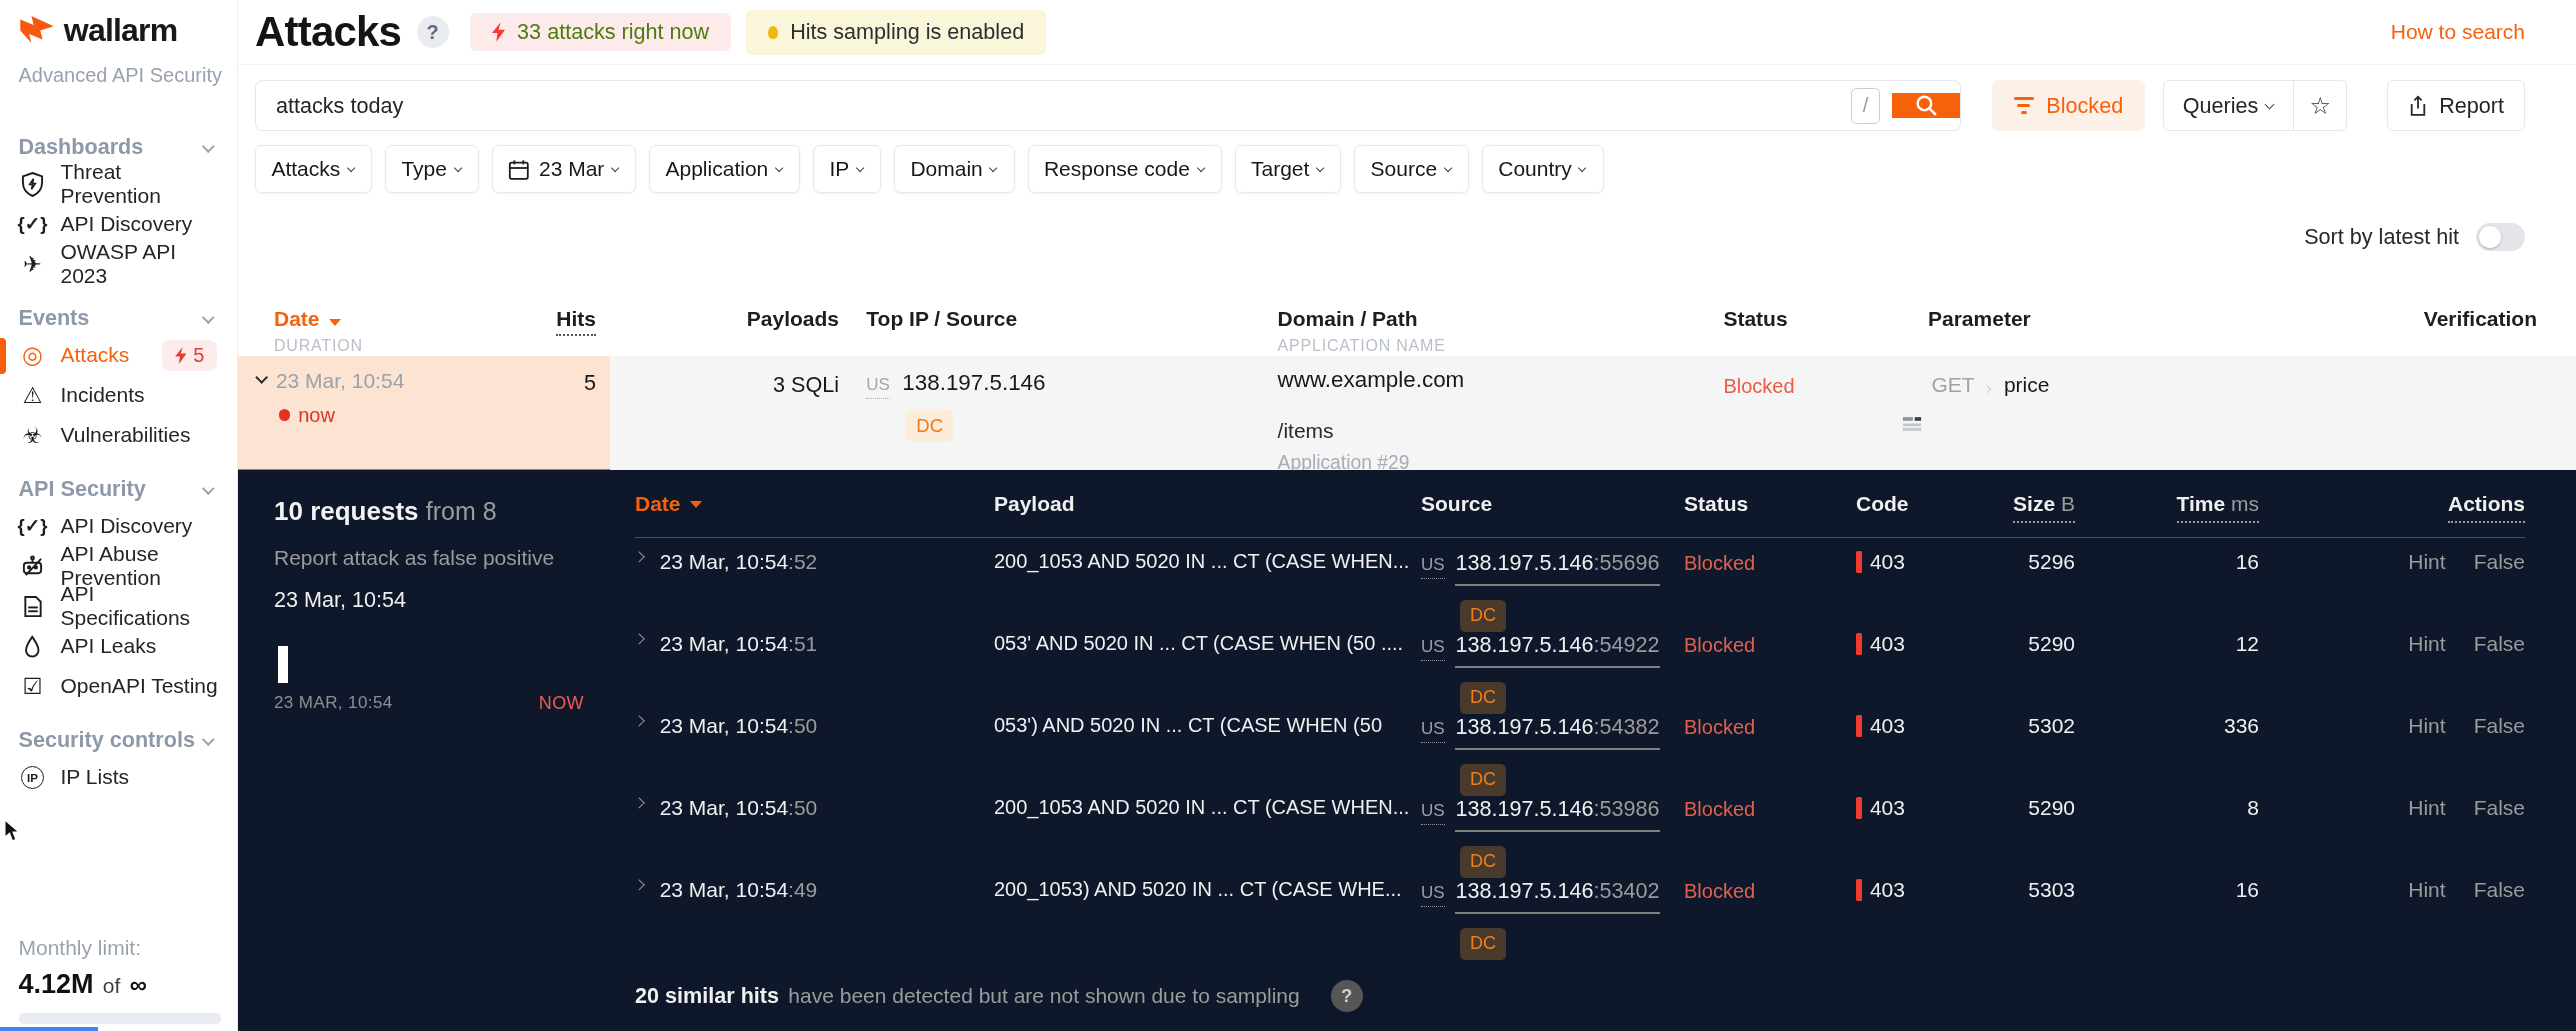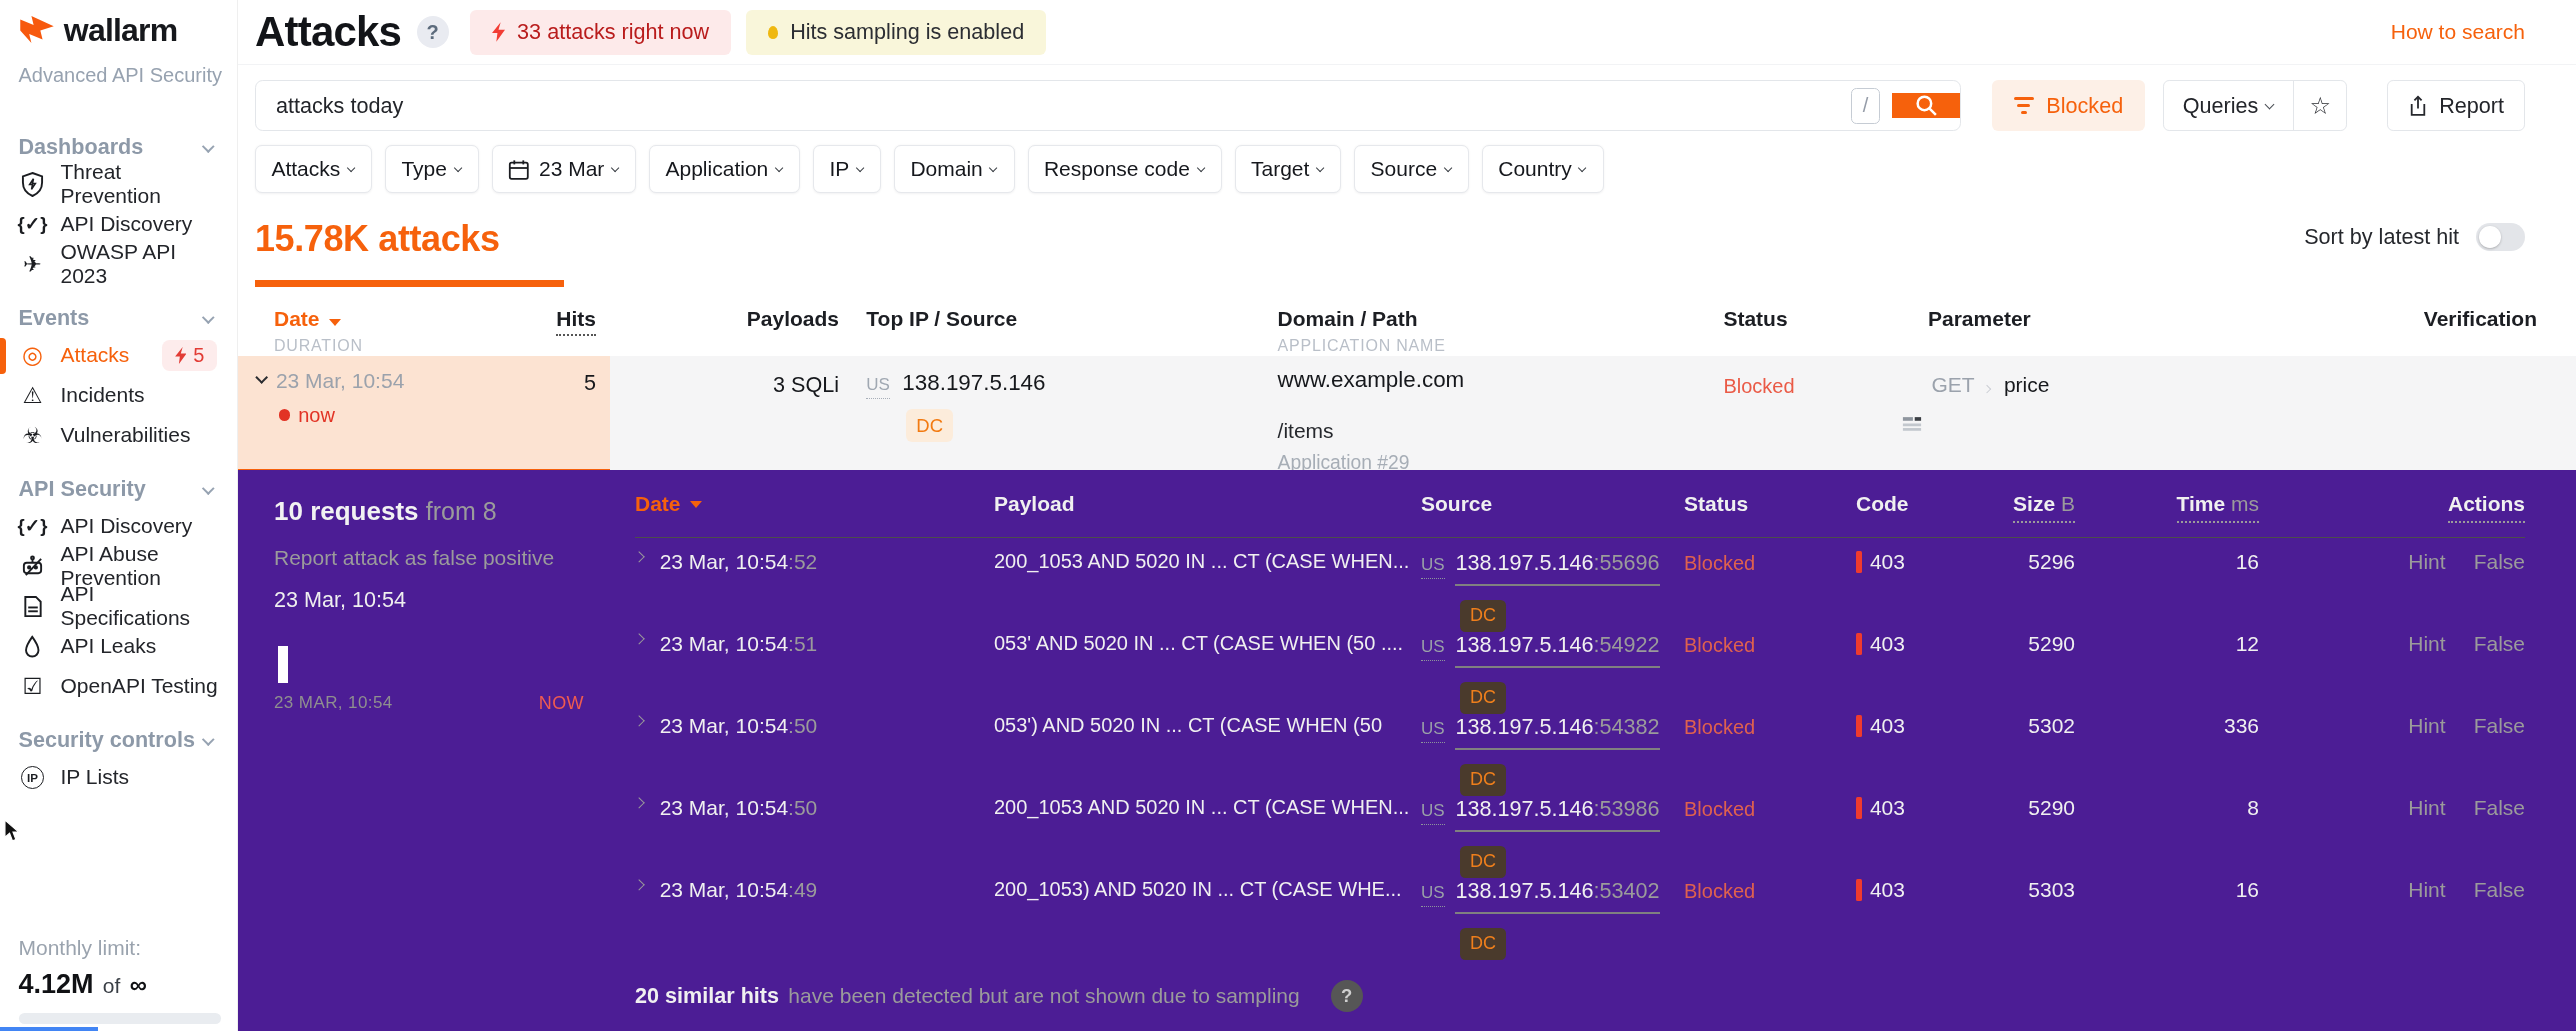--- a/index.html
+++ b/index.html
@@ -37,7 +37,7 @@
   .main { position:absolute; left:238px; top:0; width:2338px; height:1032px; }
   .topbar { height:65px; display:flex; align-items:center; padding:0 51px 0 17px; border-bottom:1.5px solid #f2f3f5; }
   .page-title { font-size:42px; font-weight:bold; letter-spacing:-0.8px; color:#121418; }
-  .badge-red { margin-left:21.6px; height:45px; display:flex; align-items:center; gap:12.4px; background:#fdeaea; border-radius:6.2px; padding:0 21.6px; color:#b91c1c; font-size:21.6px; }
+  .badge-red { margin-left:21.6px; height:38px; display:flex; align-items:center; gap:12.4px; background:#fdeaea; border-radius:6.2px; padding:0 21.6px; color:#4d7c0f; font-size:21.6px; }
   .badge-yellow { margin-left:15.4px; height:45px; display:flex; align-items:center; gap:12.4px; background:#f9f6da; border-radius:6.2px; padding:0 21.6px; color:#2c2e33; font-size:21.6px; }
   .ydot { width:10px; height:13px; border-radius:50% 50% 50% 50%/60% 60% 40% 40%; background:#efb810; }
   .howto { margin-left:auto; color:#f6610c; font-size:21px; cursor:pointer; }

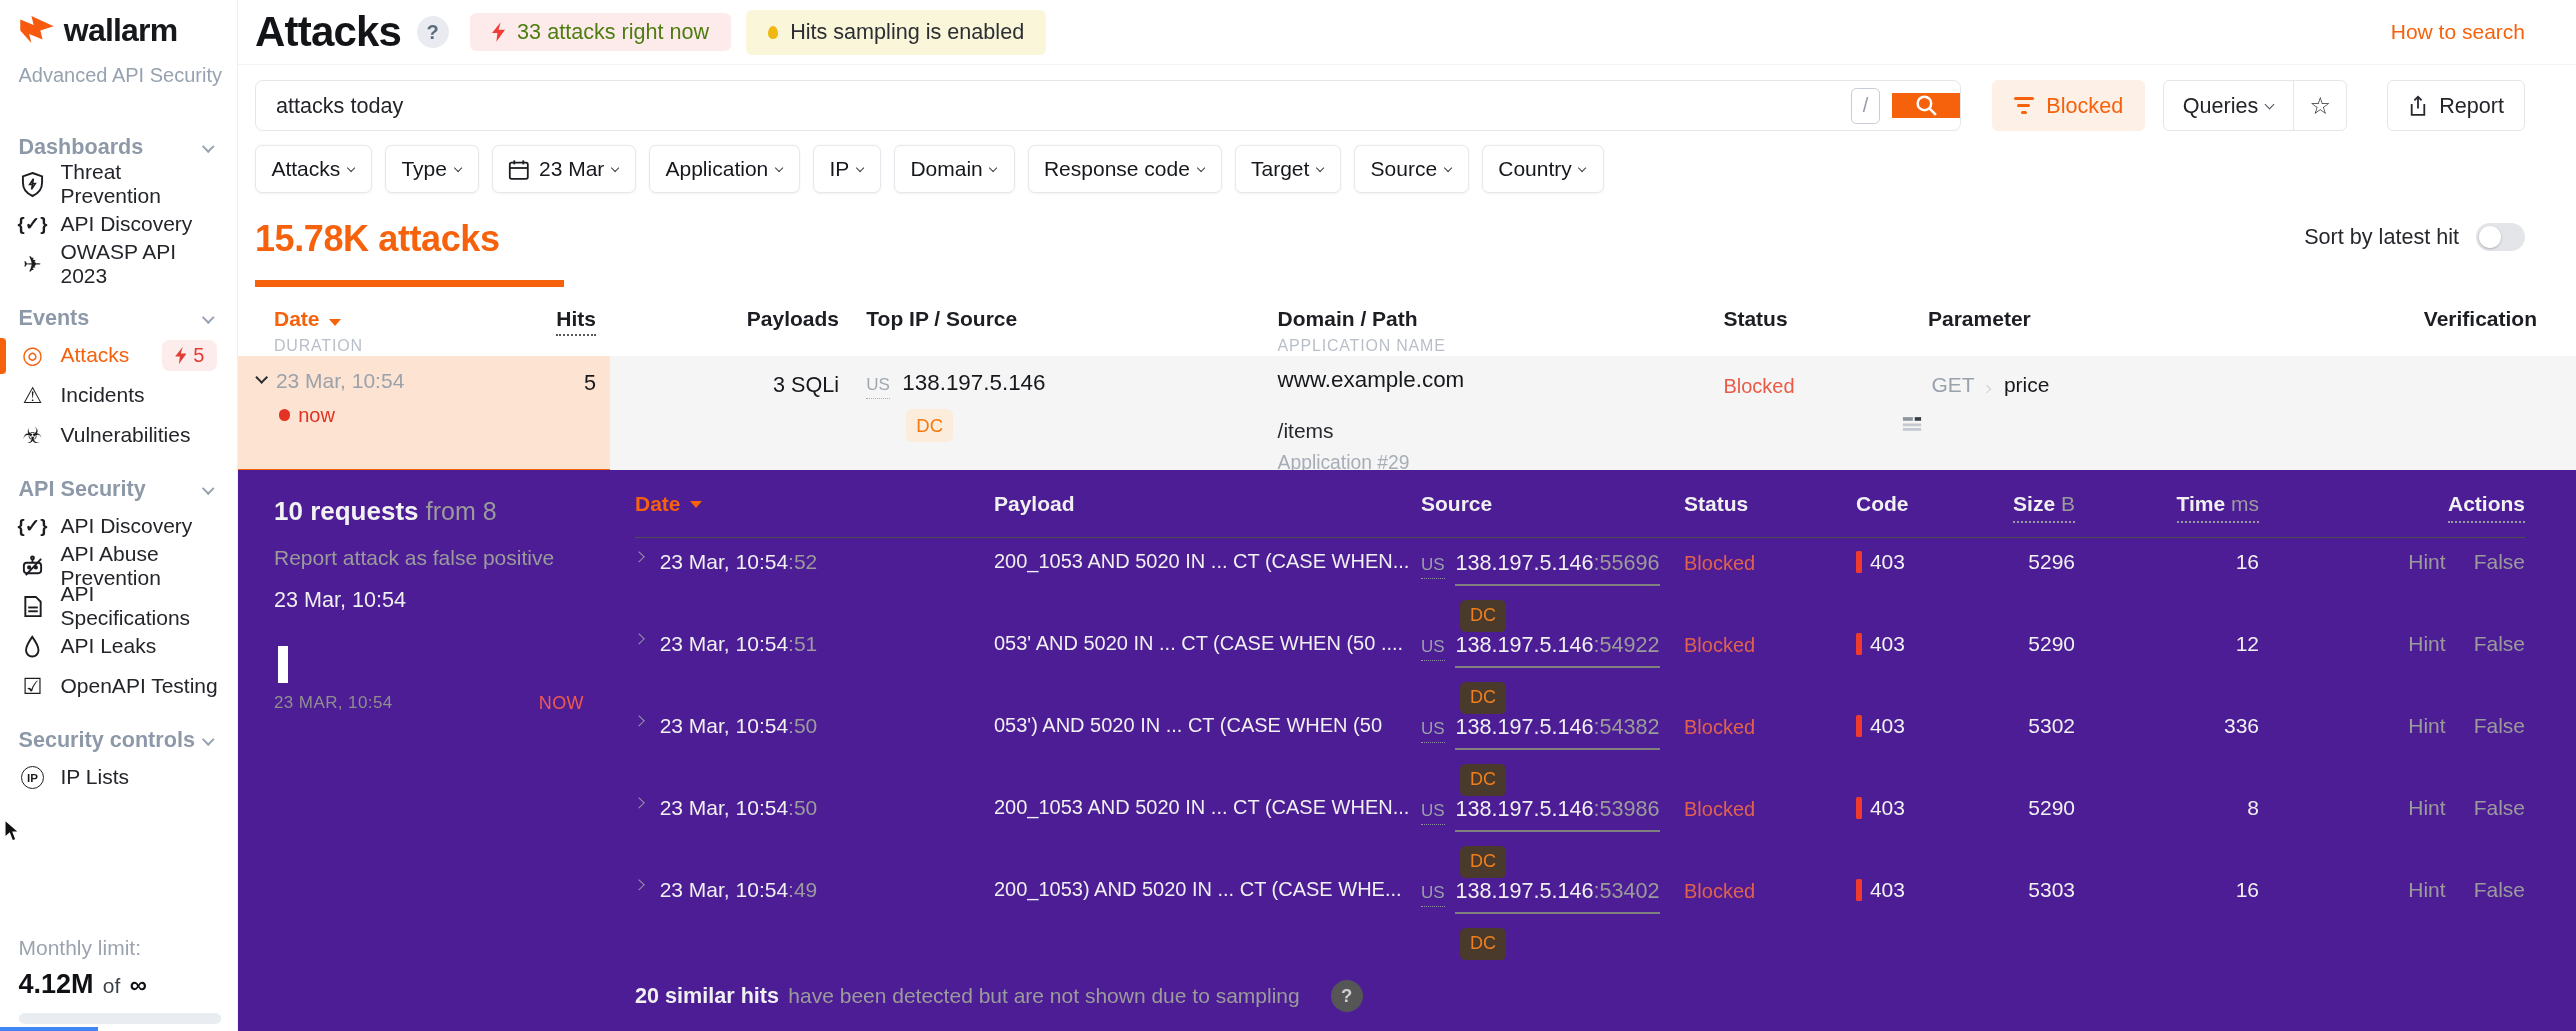--- a/index.html
+++ b/index.html
@@ -383,10 +383,6 @@
   </div>
 
   <div class="summaryrow">
-    <div>
-      <div class="count">15.78K attacks</div>
-      <div class="count-underline"></div>
-    </div>
     <div class="sortwrap">
       <span class="sortlabel">Sort by latest hit</span>
       <span class="toggle"></span>

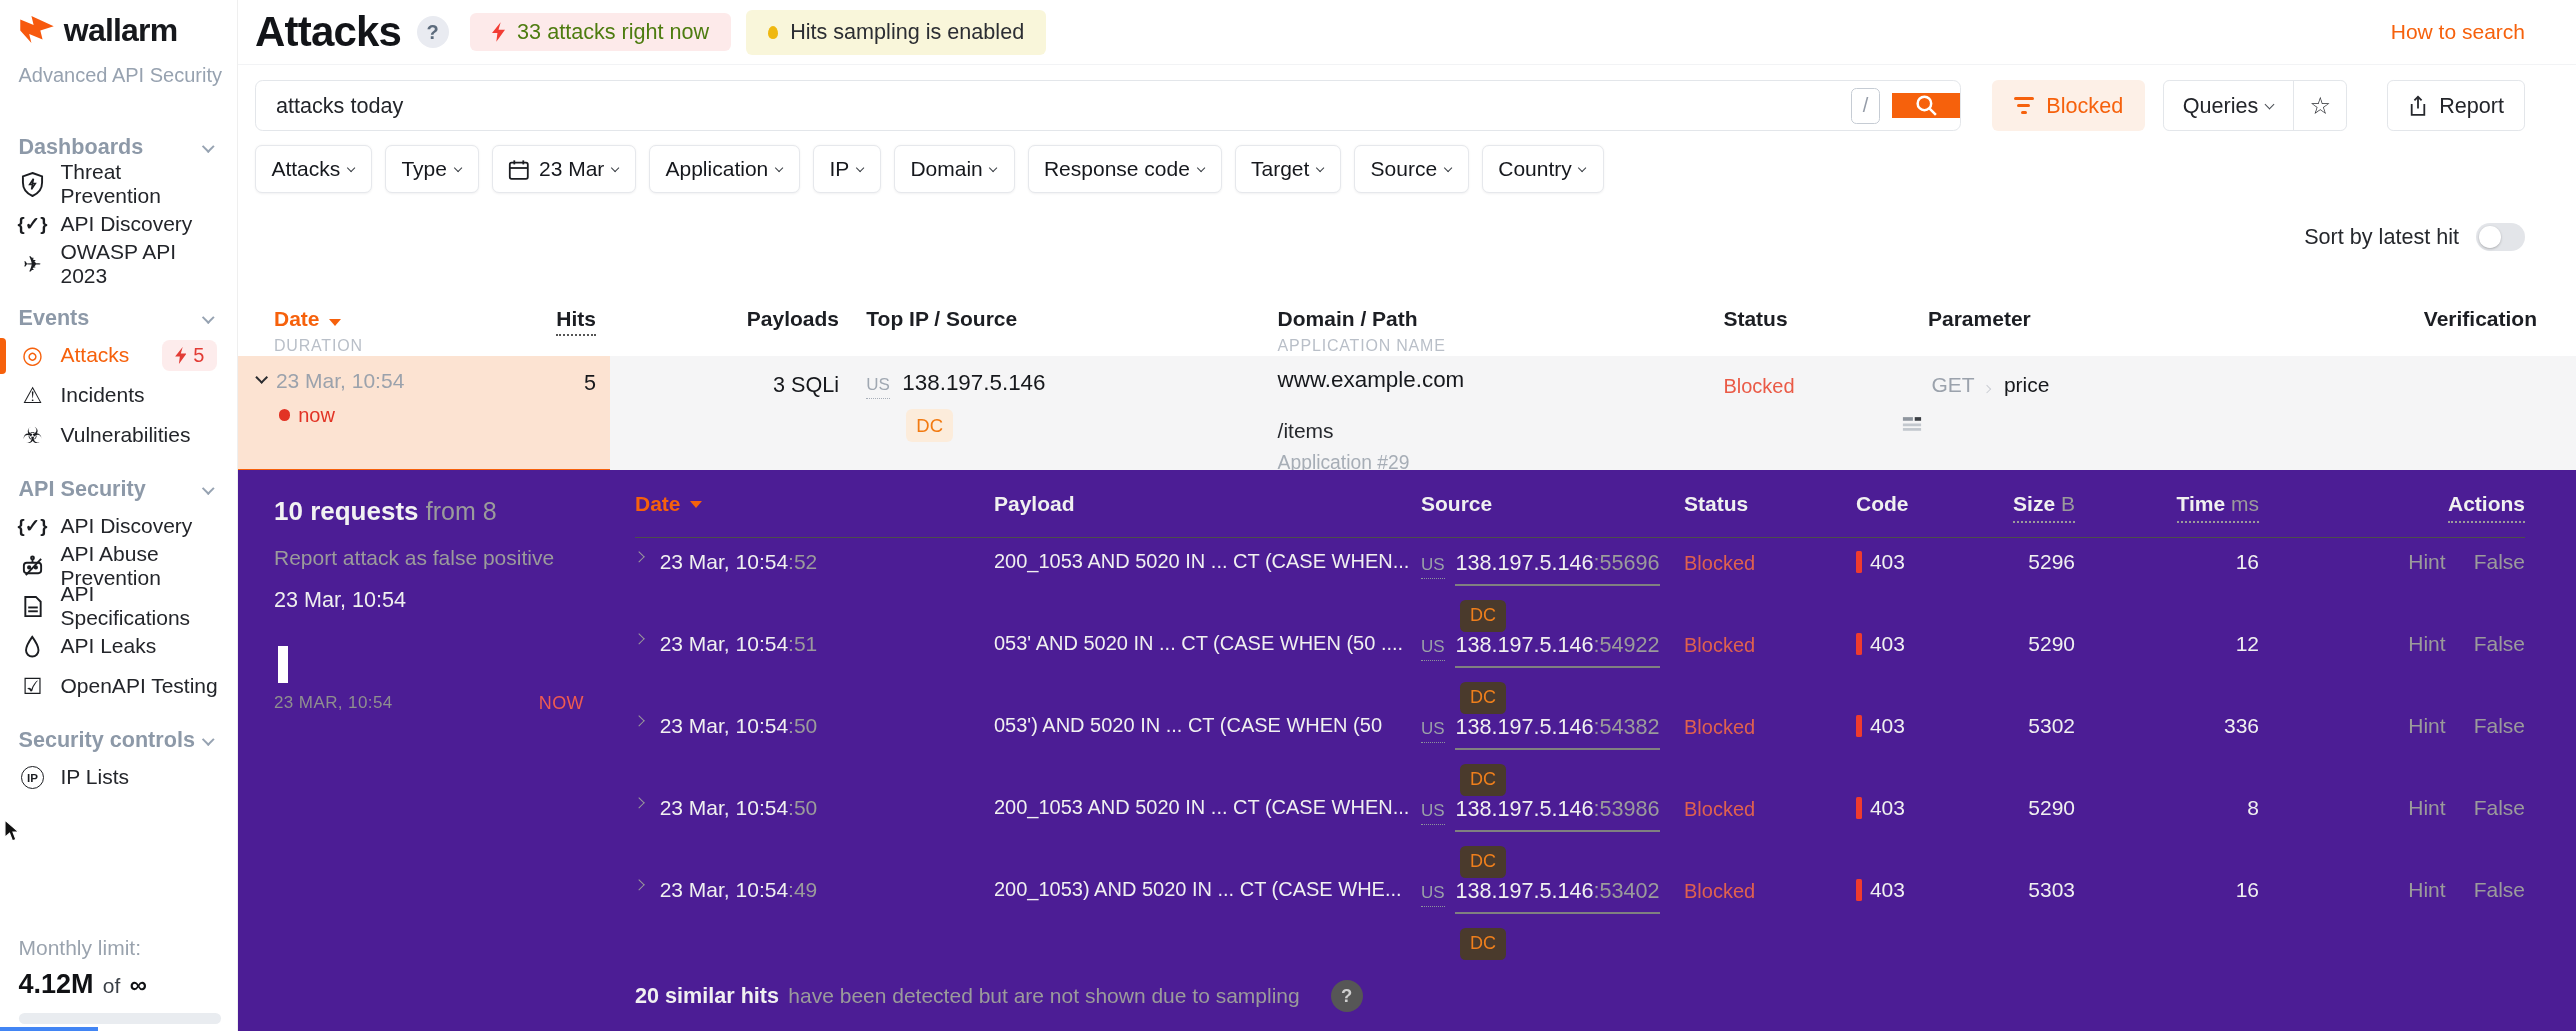--- a/index.html
+++ b/index.html
@@ -107,7 +107,7 @@
   .pname { color:#16181c; font-size:21px; }
 
   
-  .detail { position:relative; height:562px; background:#4c1d95; overflow:hidden; }
+  .detail { position:relative; height:562px; background:#0f172a; overflow:hidden; }
   .det-left { position:absolute; left:36px; top:26px; width:347px; }
   .det-title { font-size:26px; color:#f2f2f2; font-weight:bold; }
   .det-title .suffix { font-weight:normal; color:#9b9b9b; font-size:25px; }

